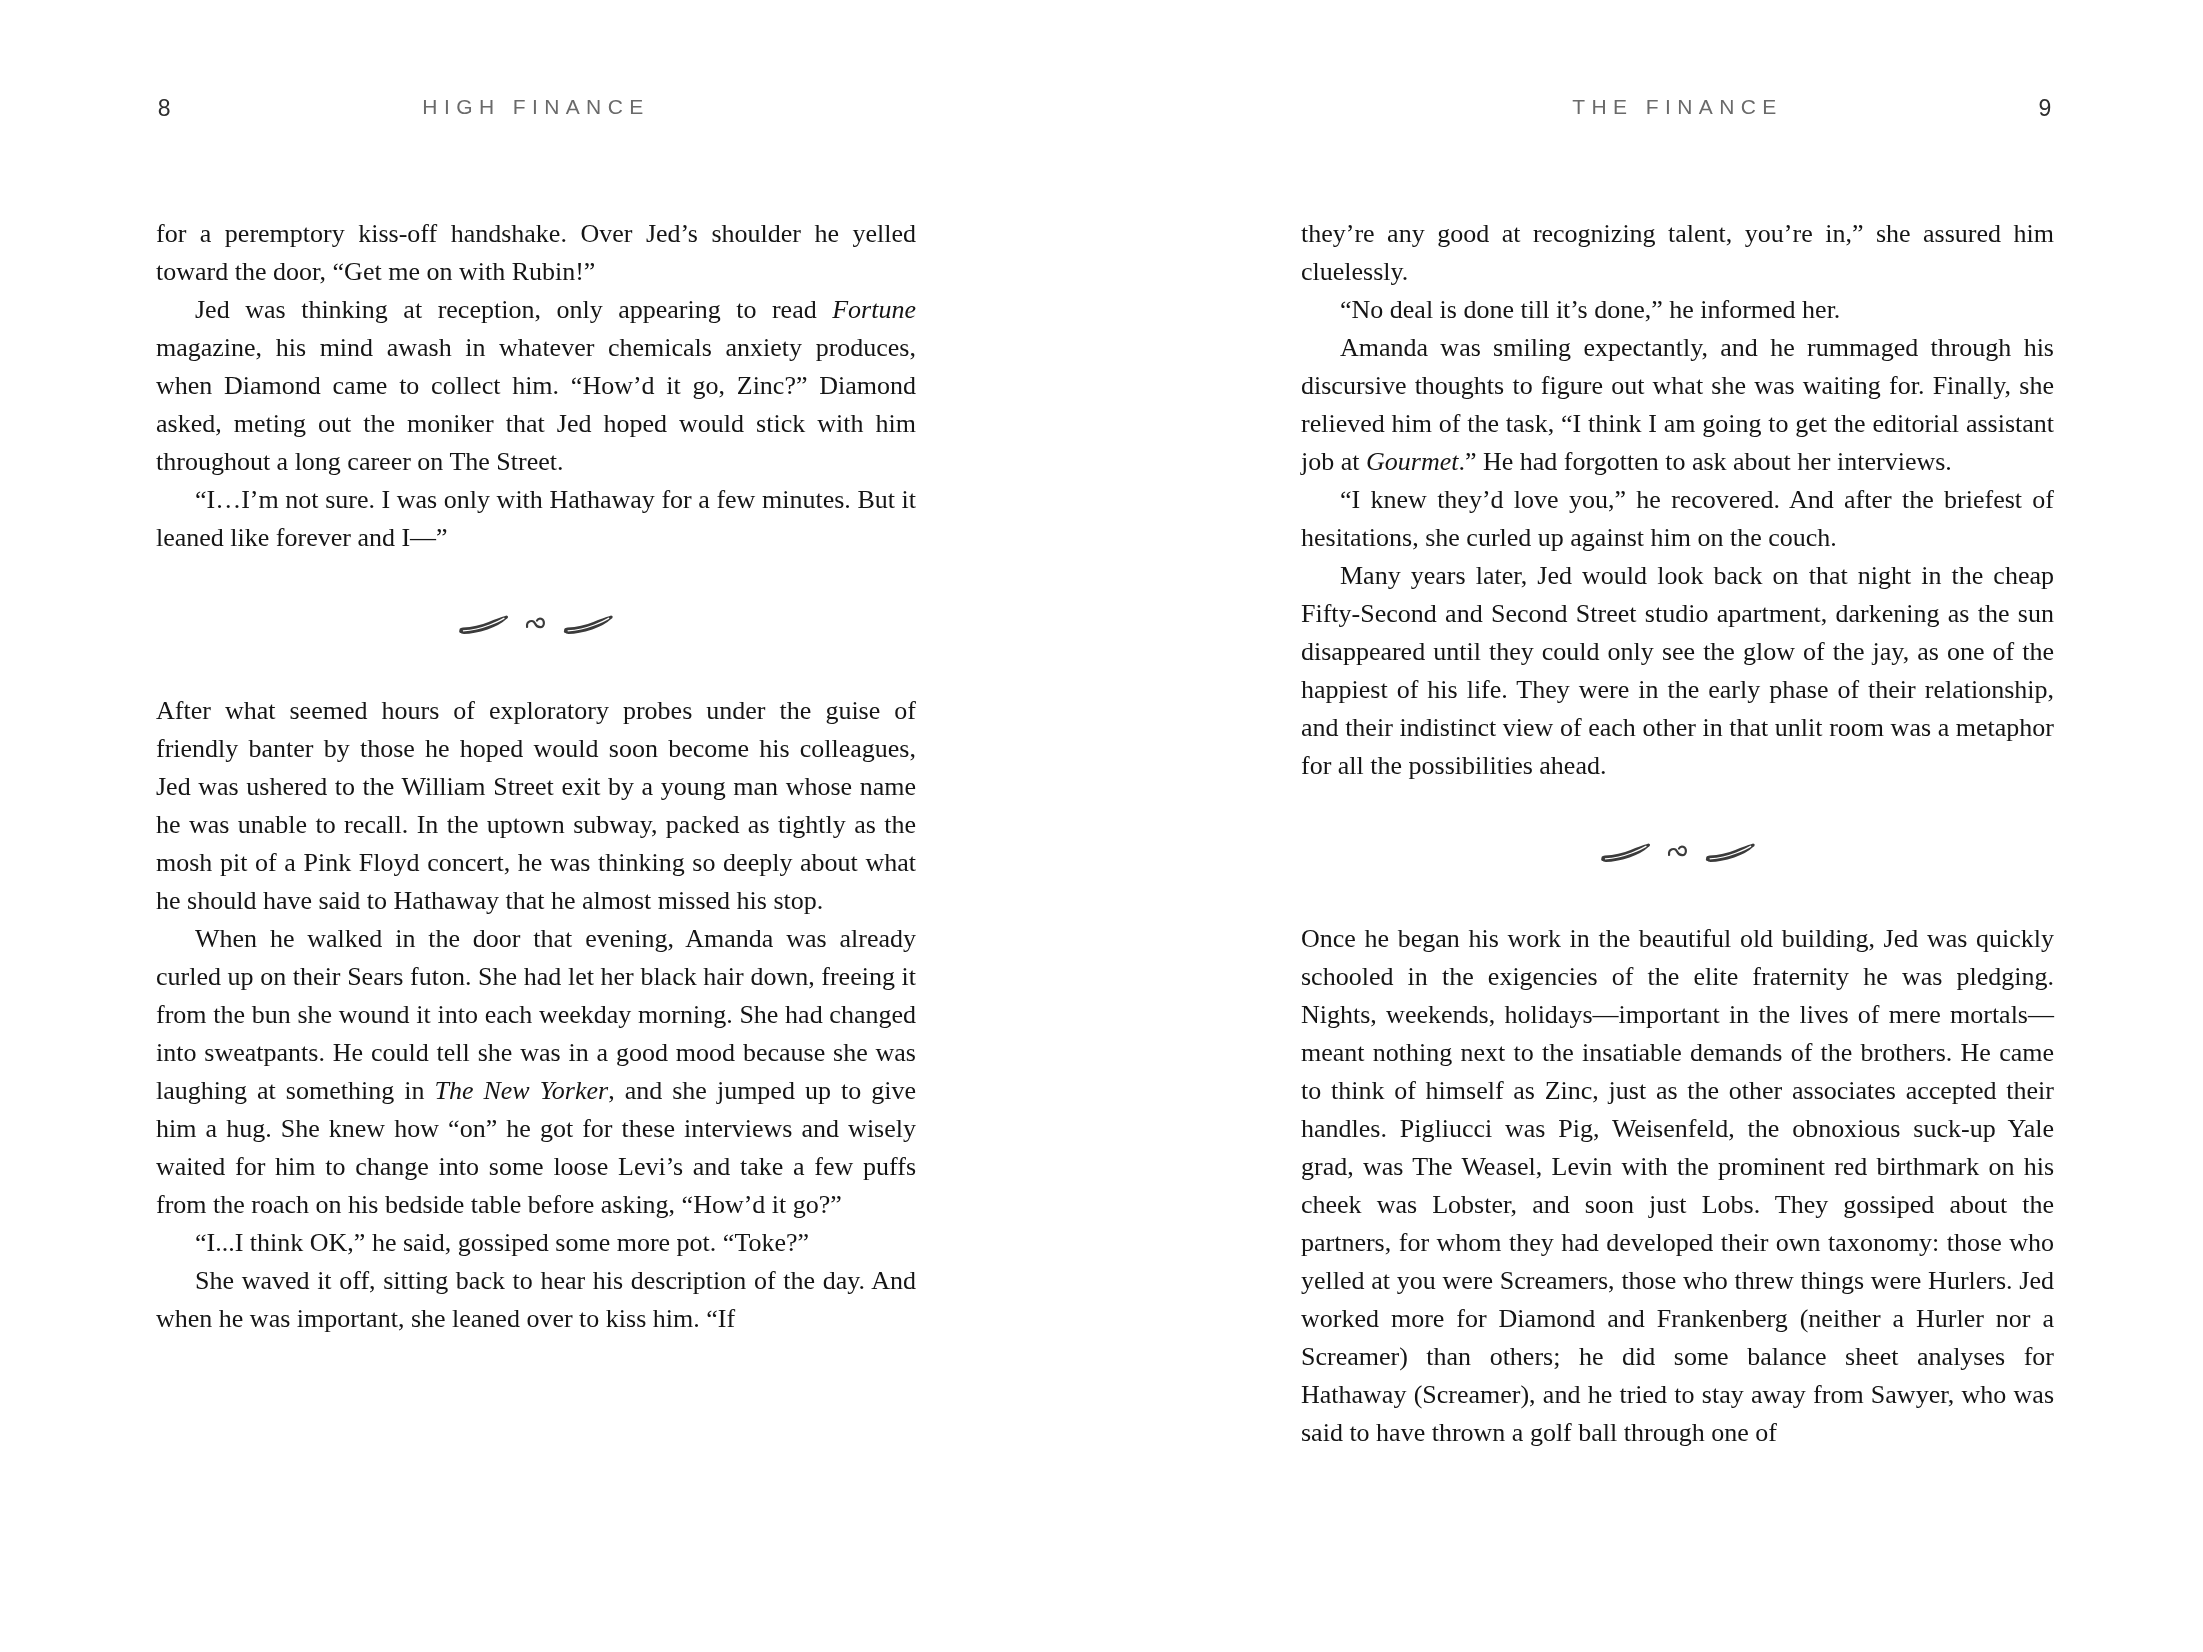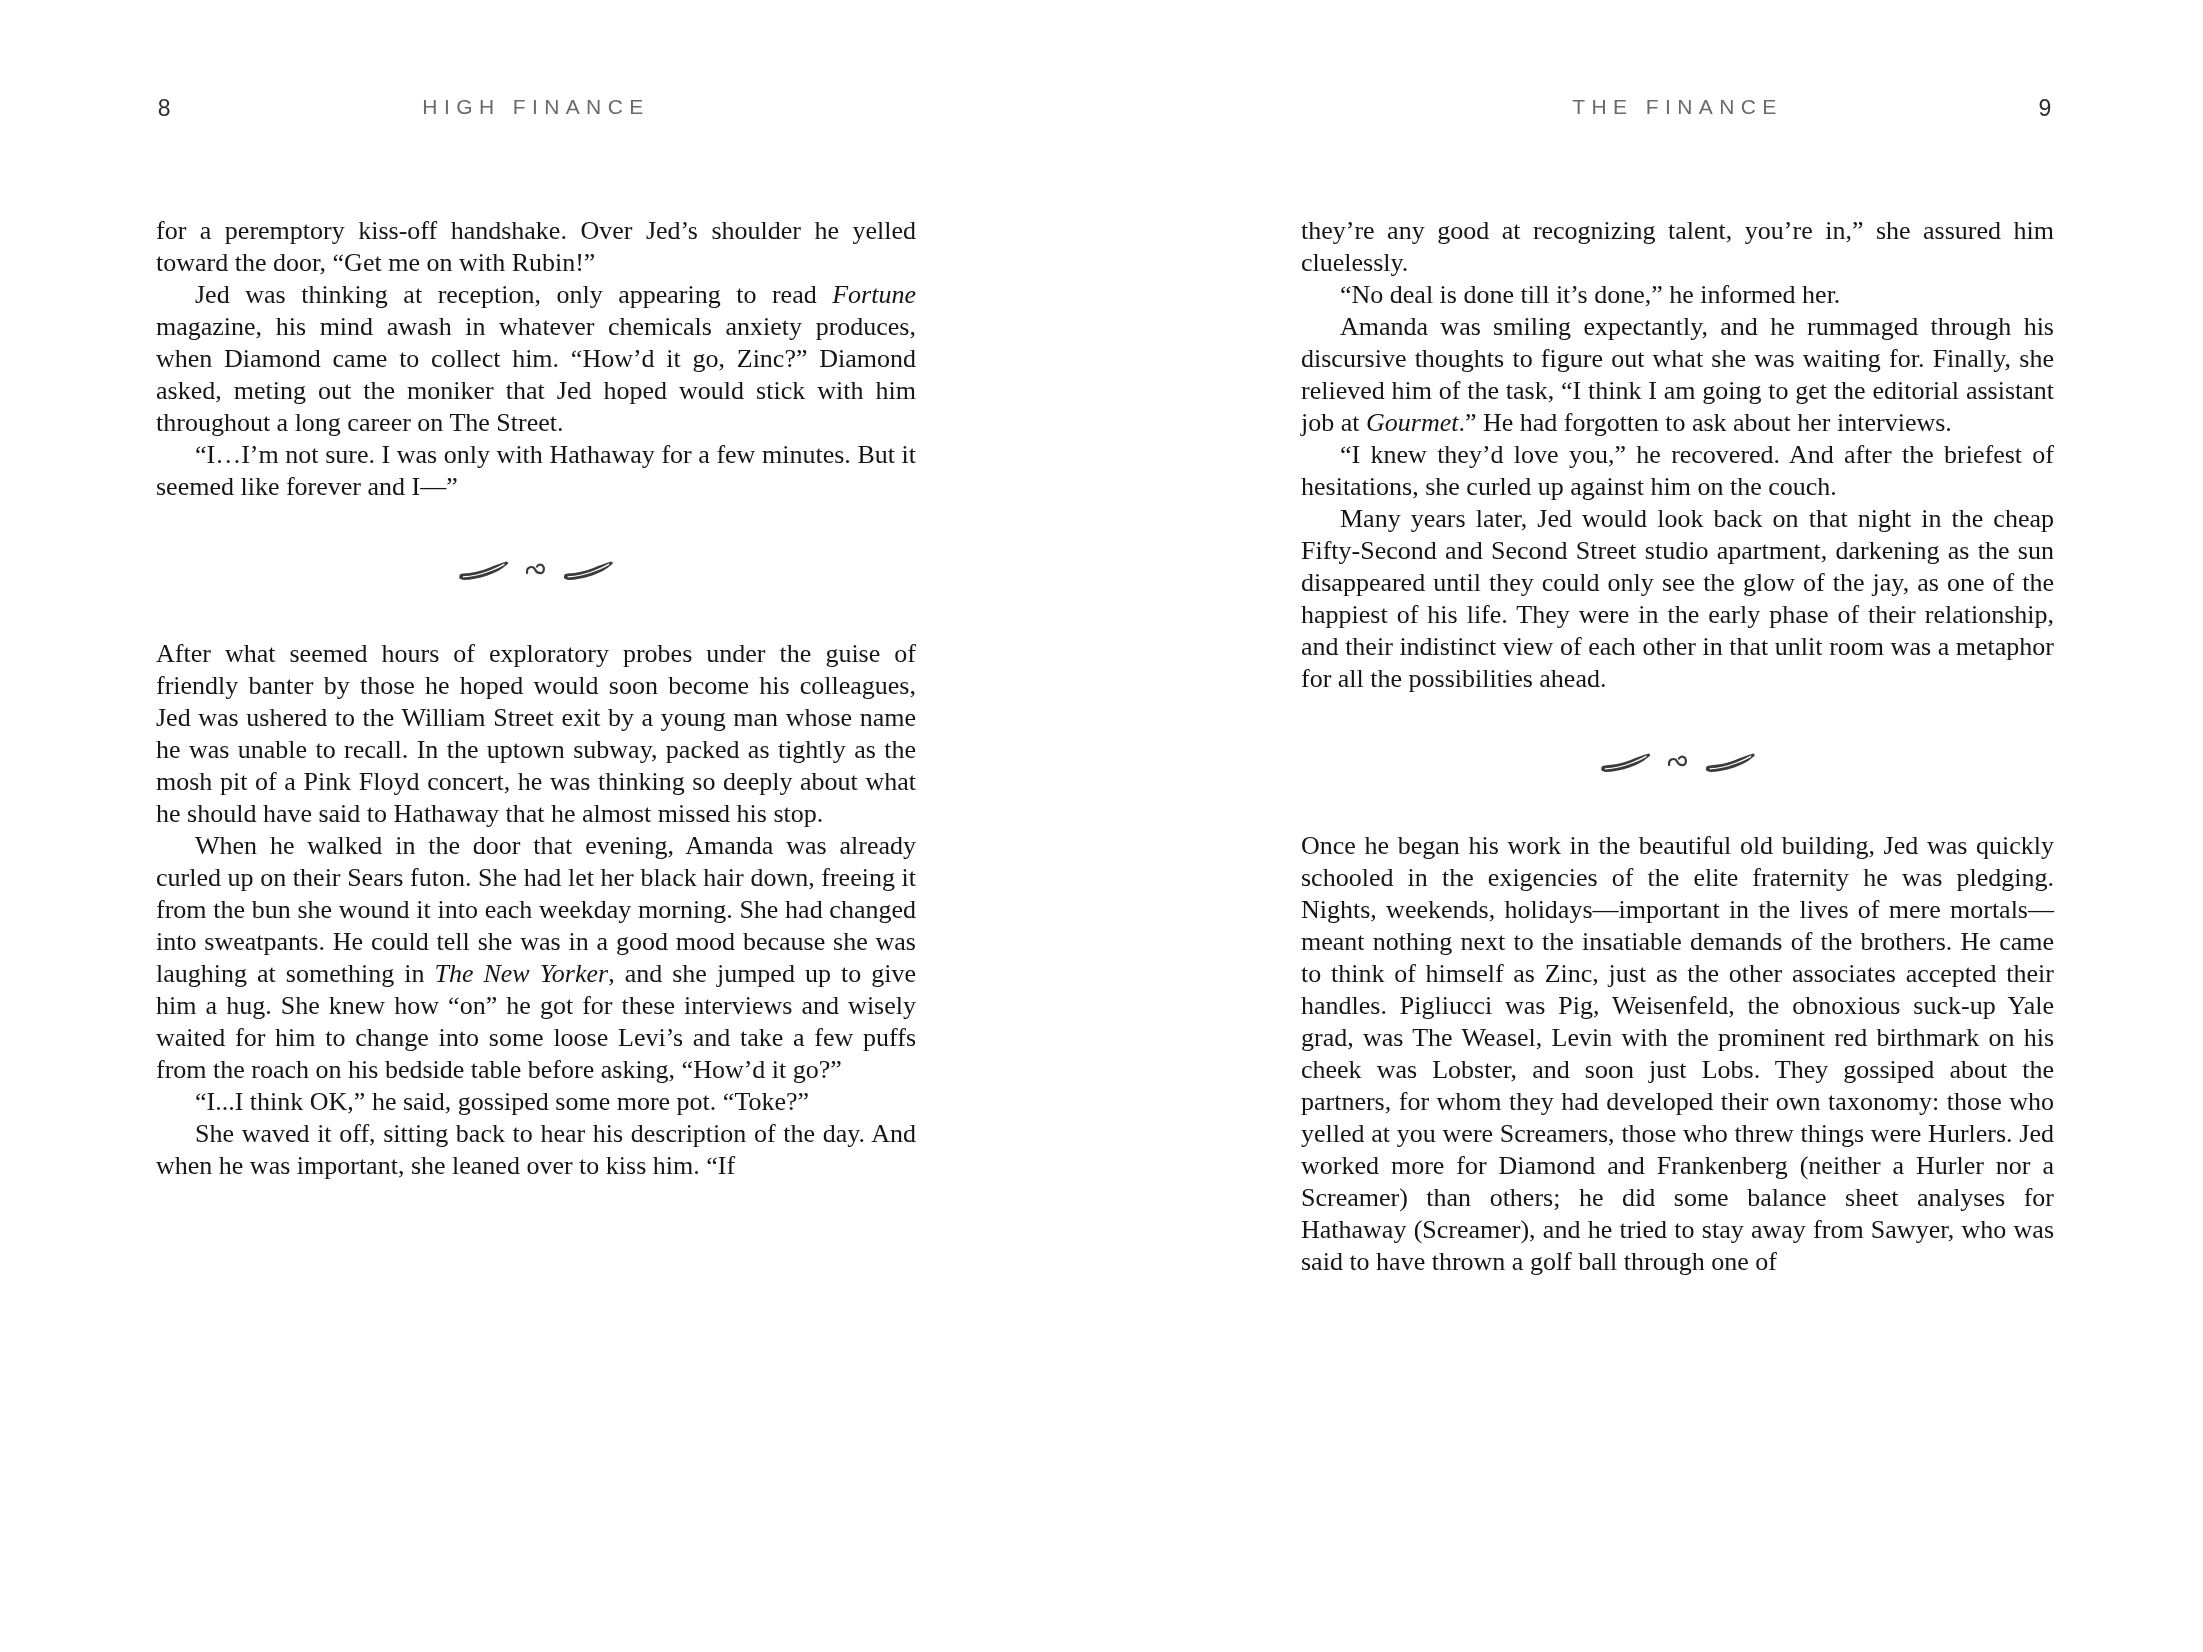--- a/index.html
+++ b/index.html
@@ -38,7 +38,7 @@
   .page-body{
     margin-top:92px;
     font-size:26px;
-    line-height:32px;
+    line-height:38px;
     color:#151515;
     text-align:justify;
   }

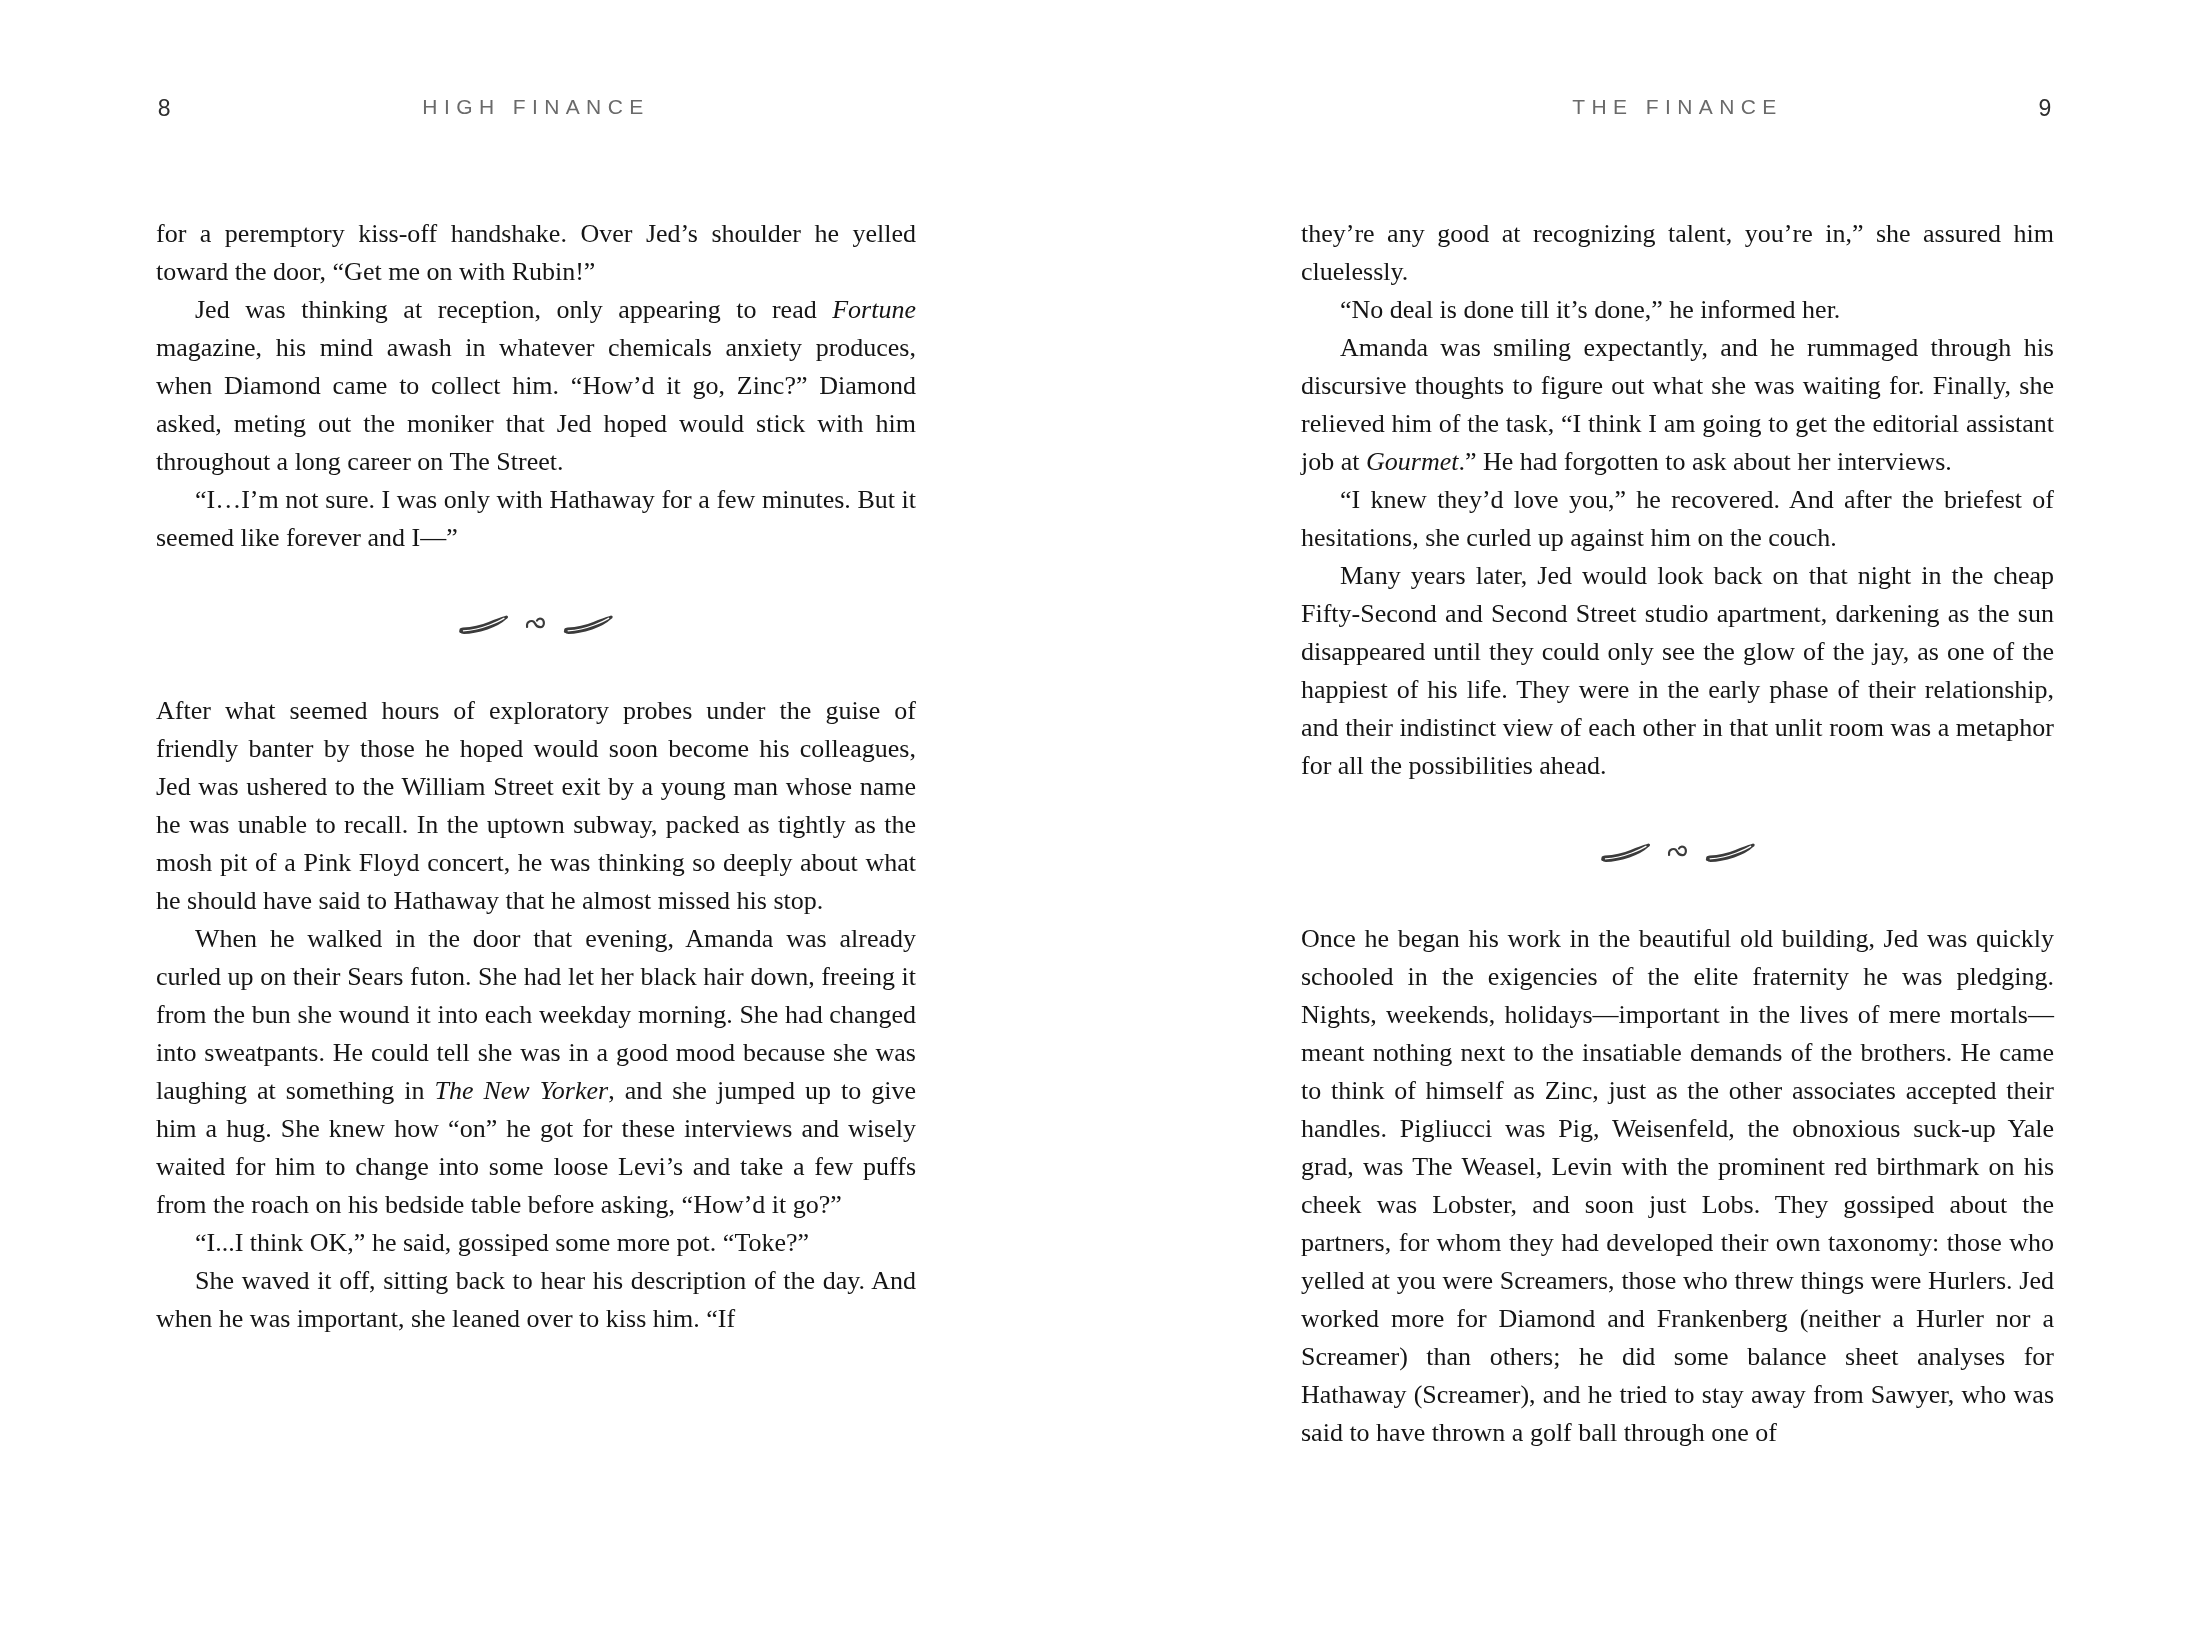--- a/index.html
+++ b/index.html
@@ -68,7 +68,7 @@
     <div class="page-body">
         <p class="para"><span>for a peremptory kiss-off handshake. Over Jed’s shoulder he yelled toward the door, “Get me on with Rubin!”</span></p>
         <p class="para indent"><span>Jed was thinking at reception, only appearing to read </span><em>Fortune</em><span> magazine, his mind awash in whatever chemicals anxiety produces, when Diamond came to collect him. “How’d it go, Zinc?” Diamond asked, meting out the moniker that Jed hoped would stick with him throughout a long career on The Street.</span></p>
-        <p class="para indent"><span>“I…I’m not sure. I was only with Hathaway for a few minutes. But it seemed like forever and I—”</span></p>
+        <p class="para indent"><span>“I…I’m not sure. I was only with Hathaway for a few minutes. But it leaned like forever and I—”</span></p>
   <div class="ornament">
     <svg viewBox="0 0 320 60" aria-hidden="true">
       <g fill="#3b3b3b" stroke="none">

